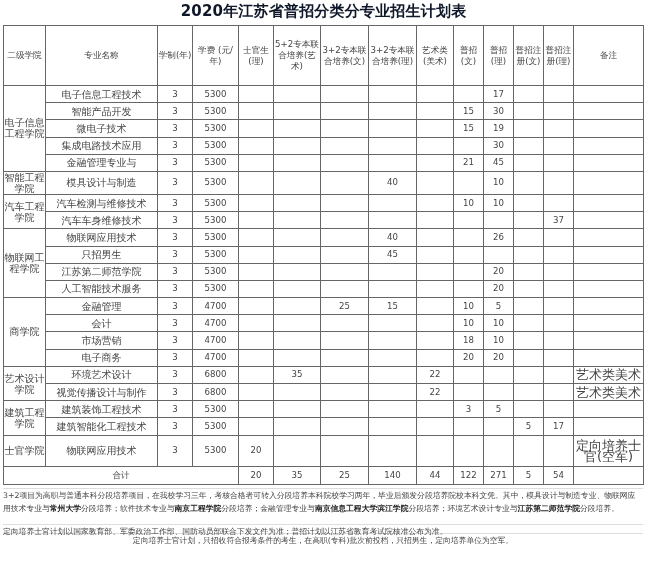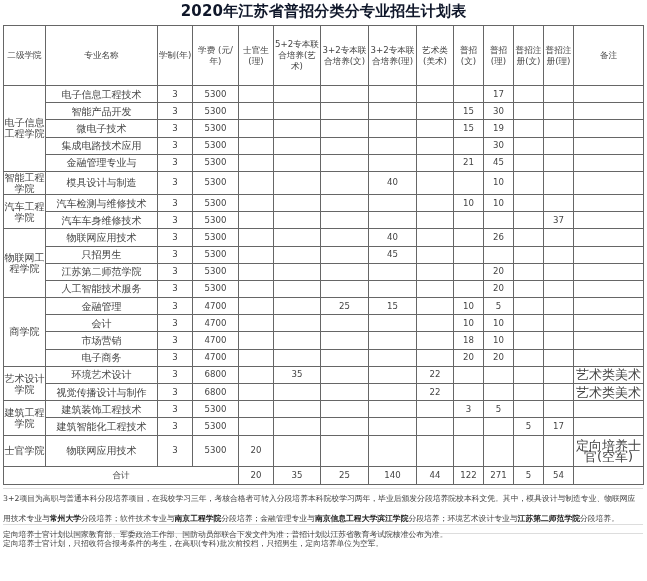--- a/index.html
+++ b/index.html
@@ -15,7 +15,7 @@
   td.major{font-size:10px;}
   td.num{font-size:8.6px;}
   td.note{font-size:13px;line-height:10px;}
-  .notes{position:absolute;left:3px;width:640px;font-size:7.8px;color:#444;line-height:20px;border-top:1px solid #ddd;}
+  .notes{position:absolute;left:3px;width:640px;font-size:7.8px;color:#444;line-height:13px;border-top:1px solid #ddd;}
   .notes b{color:#222;}
   .n1{top:488px;height:40px;}
   .n2{top:533px;height:18px;}

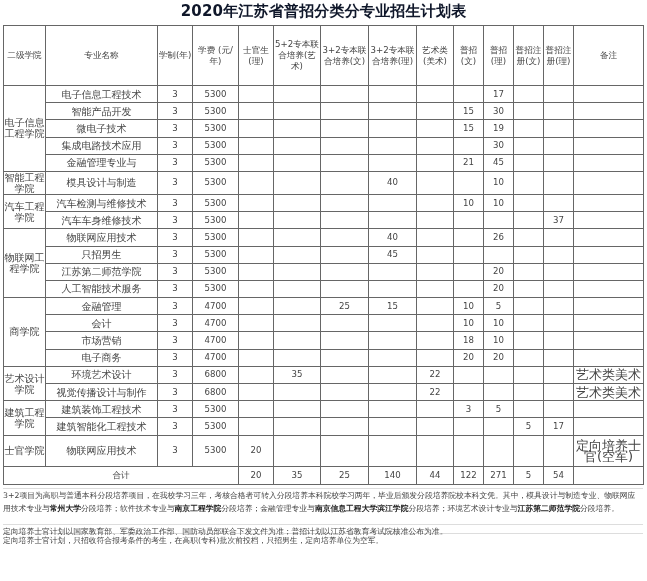--- a/index.html
+++ b/index.html
@@ -18,7 +18,7 @@
   .notes{position:absolute;left:3px;width:640px;font-size:7.8px;color:#444;line-height:13px;border-top:1px solid #ddd;}
   .notes b{color:#222;}
   .n1{top:488px;height:40px;}
-  .n2{top:533px;height:18px;}
+  .n2{top:533px;height:18px;text-align:center;}
   .n3{top:524px;height:18px;}
 </style>
 </head>

